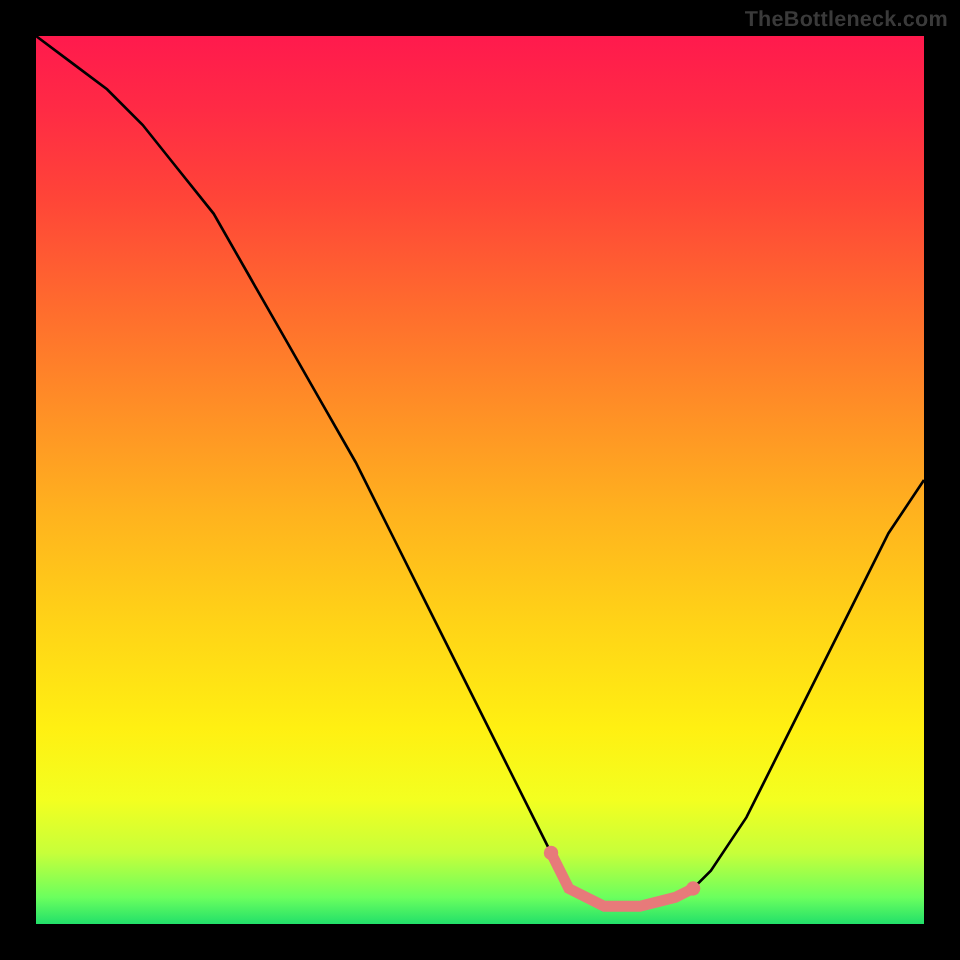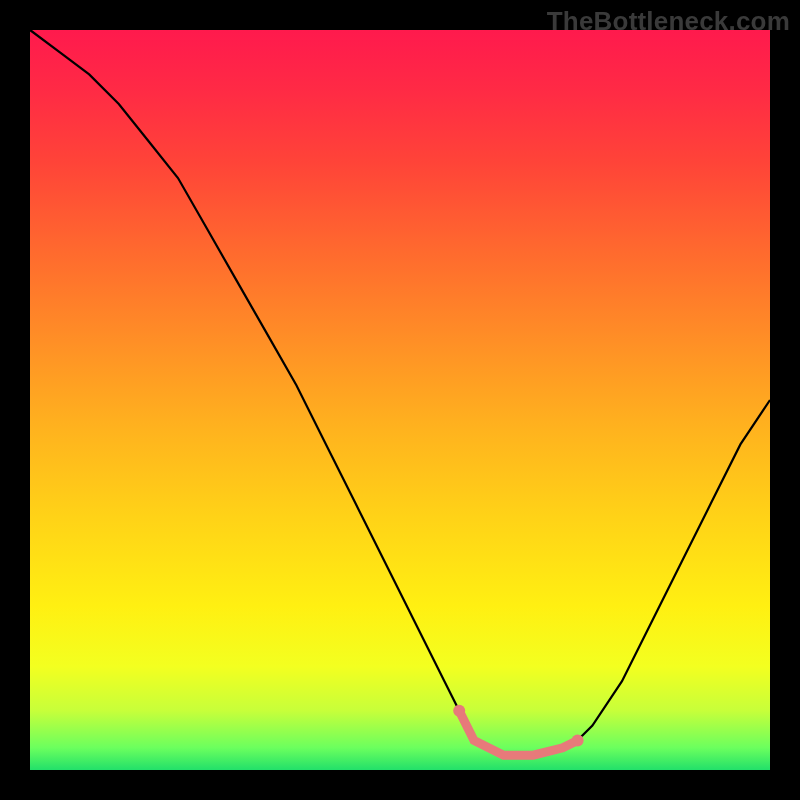--- a/index.html
+++ b/index.html
@@ -42,7 +42,7 @@
     top: 6px;
     right: 10px;
     color: #3a3a3a;
-    font-size: 26px;
+    font-size: 18px;
     font-weight: 600;
     letter-spacing: 0.2px;
     user-select: none;

